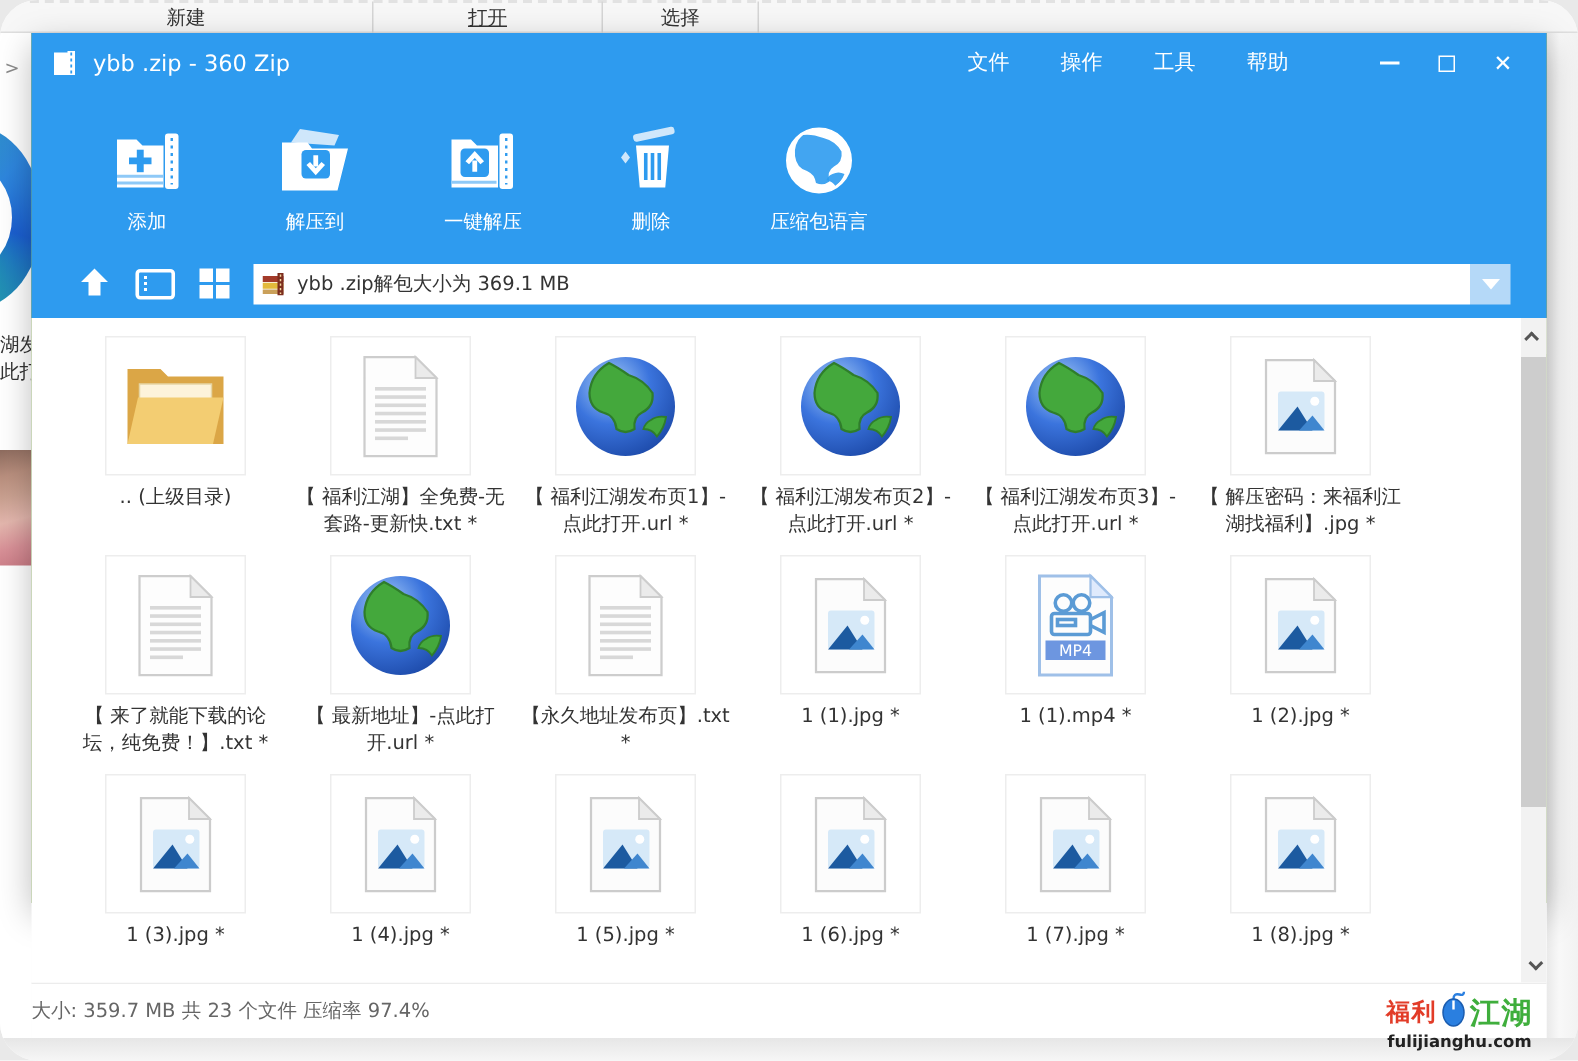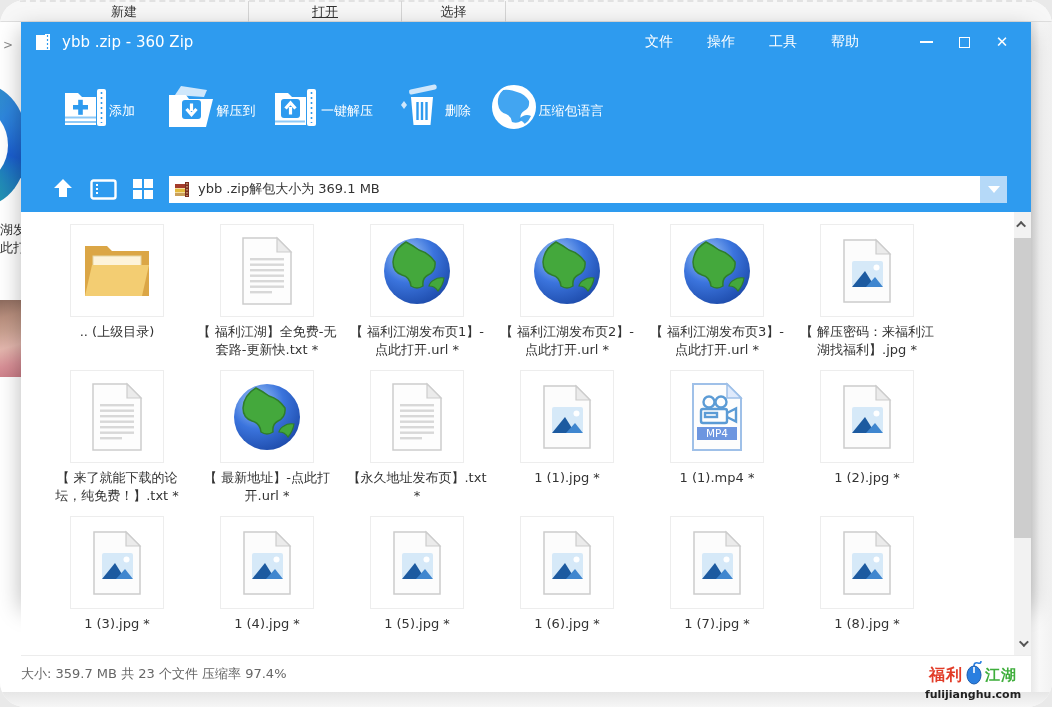--- a/index.html
+++ b/index.html
@@ -43,7 +43,7 @@
   .ctrl.close { font-size:15px; line-height:1; }
 
   .toolbar { height:110px; background:#2e9bef; display:flex; align-items:flex-start; padding:20px 0 0 28px; gap:14px; }
-  .tbtn { width:98px; display:flex; flex-direction:row; align-items:center;justify-content:center; }
+  .tbtn { width:98px; display:flex; flex-direction:column; align-items:center; }
   .ticon { height:50px; display:flex; align-items:center; justify-content:center; }
   .tlabel { color:#fff; font-size:13px; margin-top:7px; white-space:nowrap; }
 

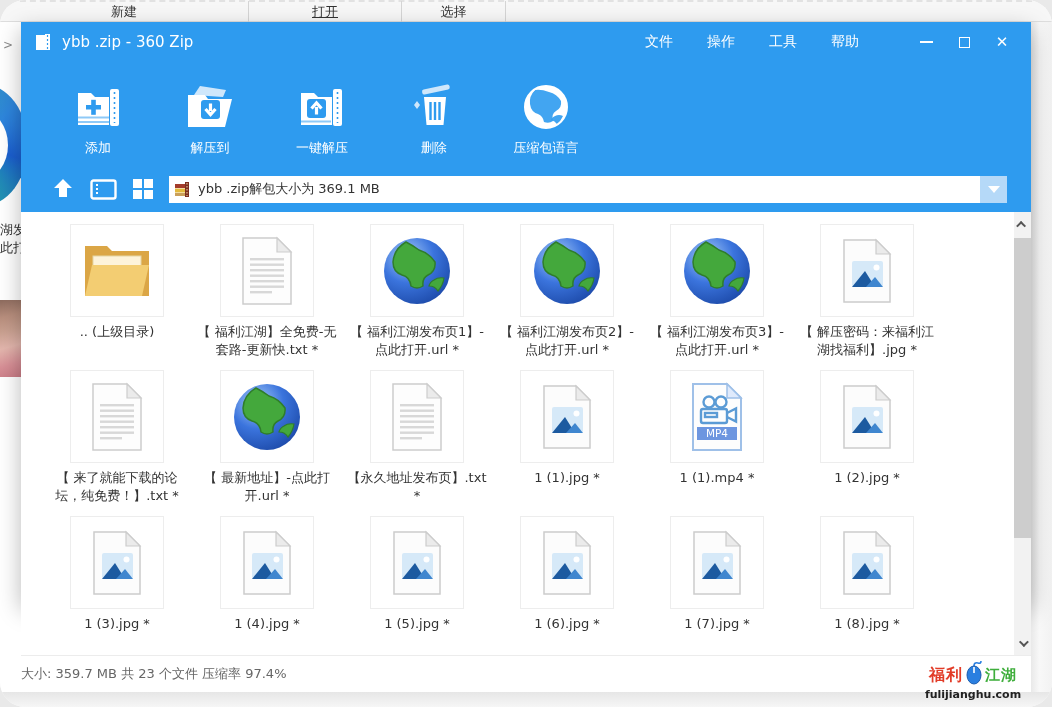--- a/index.html
+++ b/index.html
@@ -77,7 +77,7 @@
   .watermark { position:absolute; right:20px; bottom:6px; width:118px; text-align:center; }
   .wm-row { display:flex; align-items:center; justify-content:center; gap:2px; }
   .wm-red { color:#e23c28; font-weight:bold; font-size:16px; letter-spacing:1px; }
-  .wm-green { color:#3fae3c; font-weight:bold; font-size:15px; letter-spacing:1px; }
+  .wm-green { color:#3fae3c; font-weight:bold; font-size:20px; letter-spacing:1px; }
   .wm-domain { font-size:11px; font-weight:bold; color:#222; margin-top:-1px; }
 </style>
 </head>

